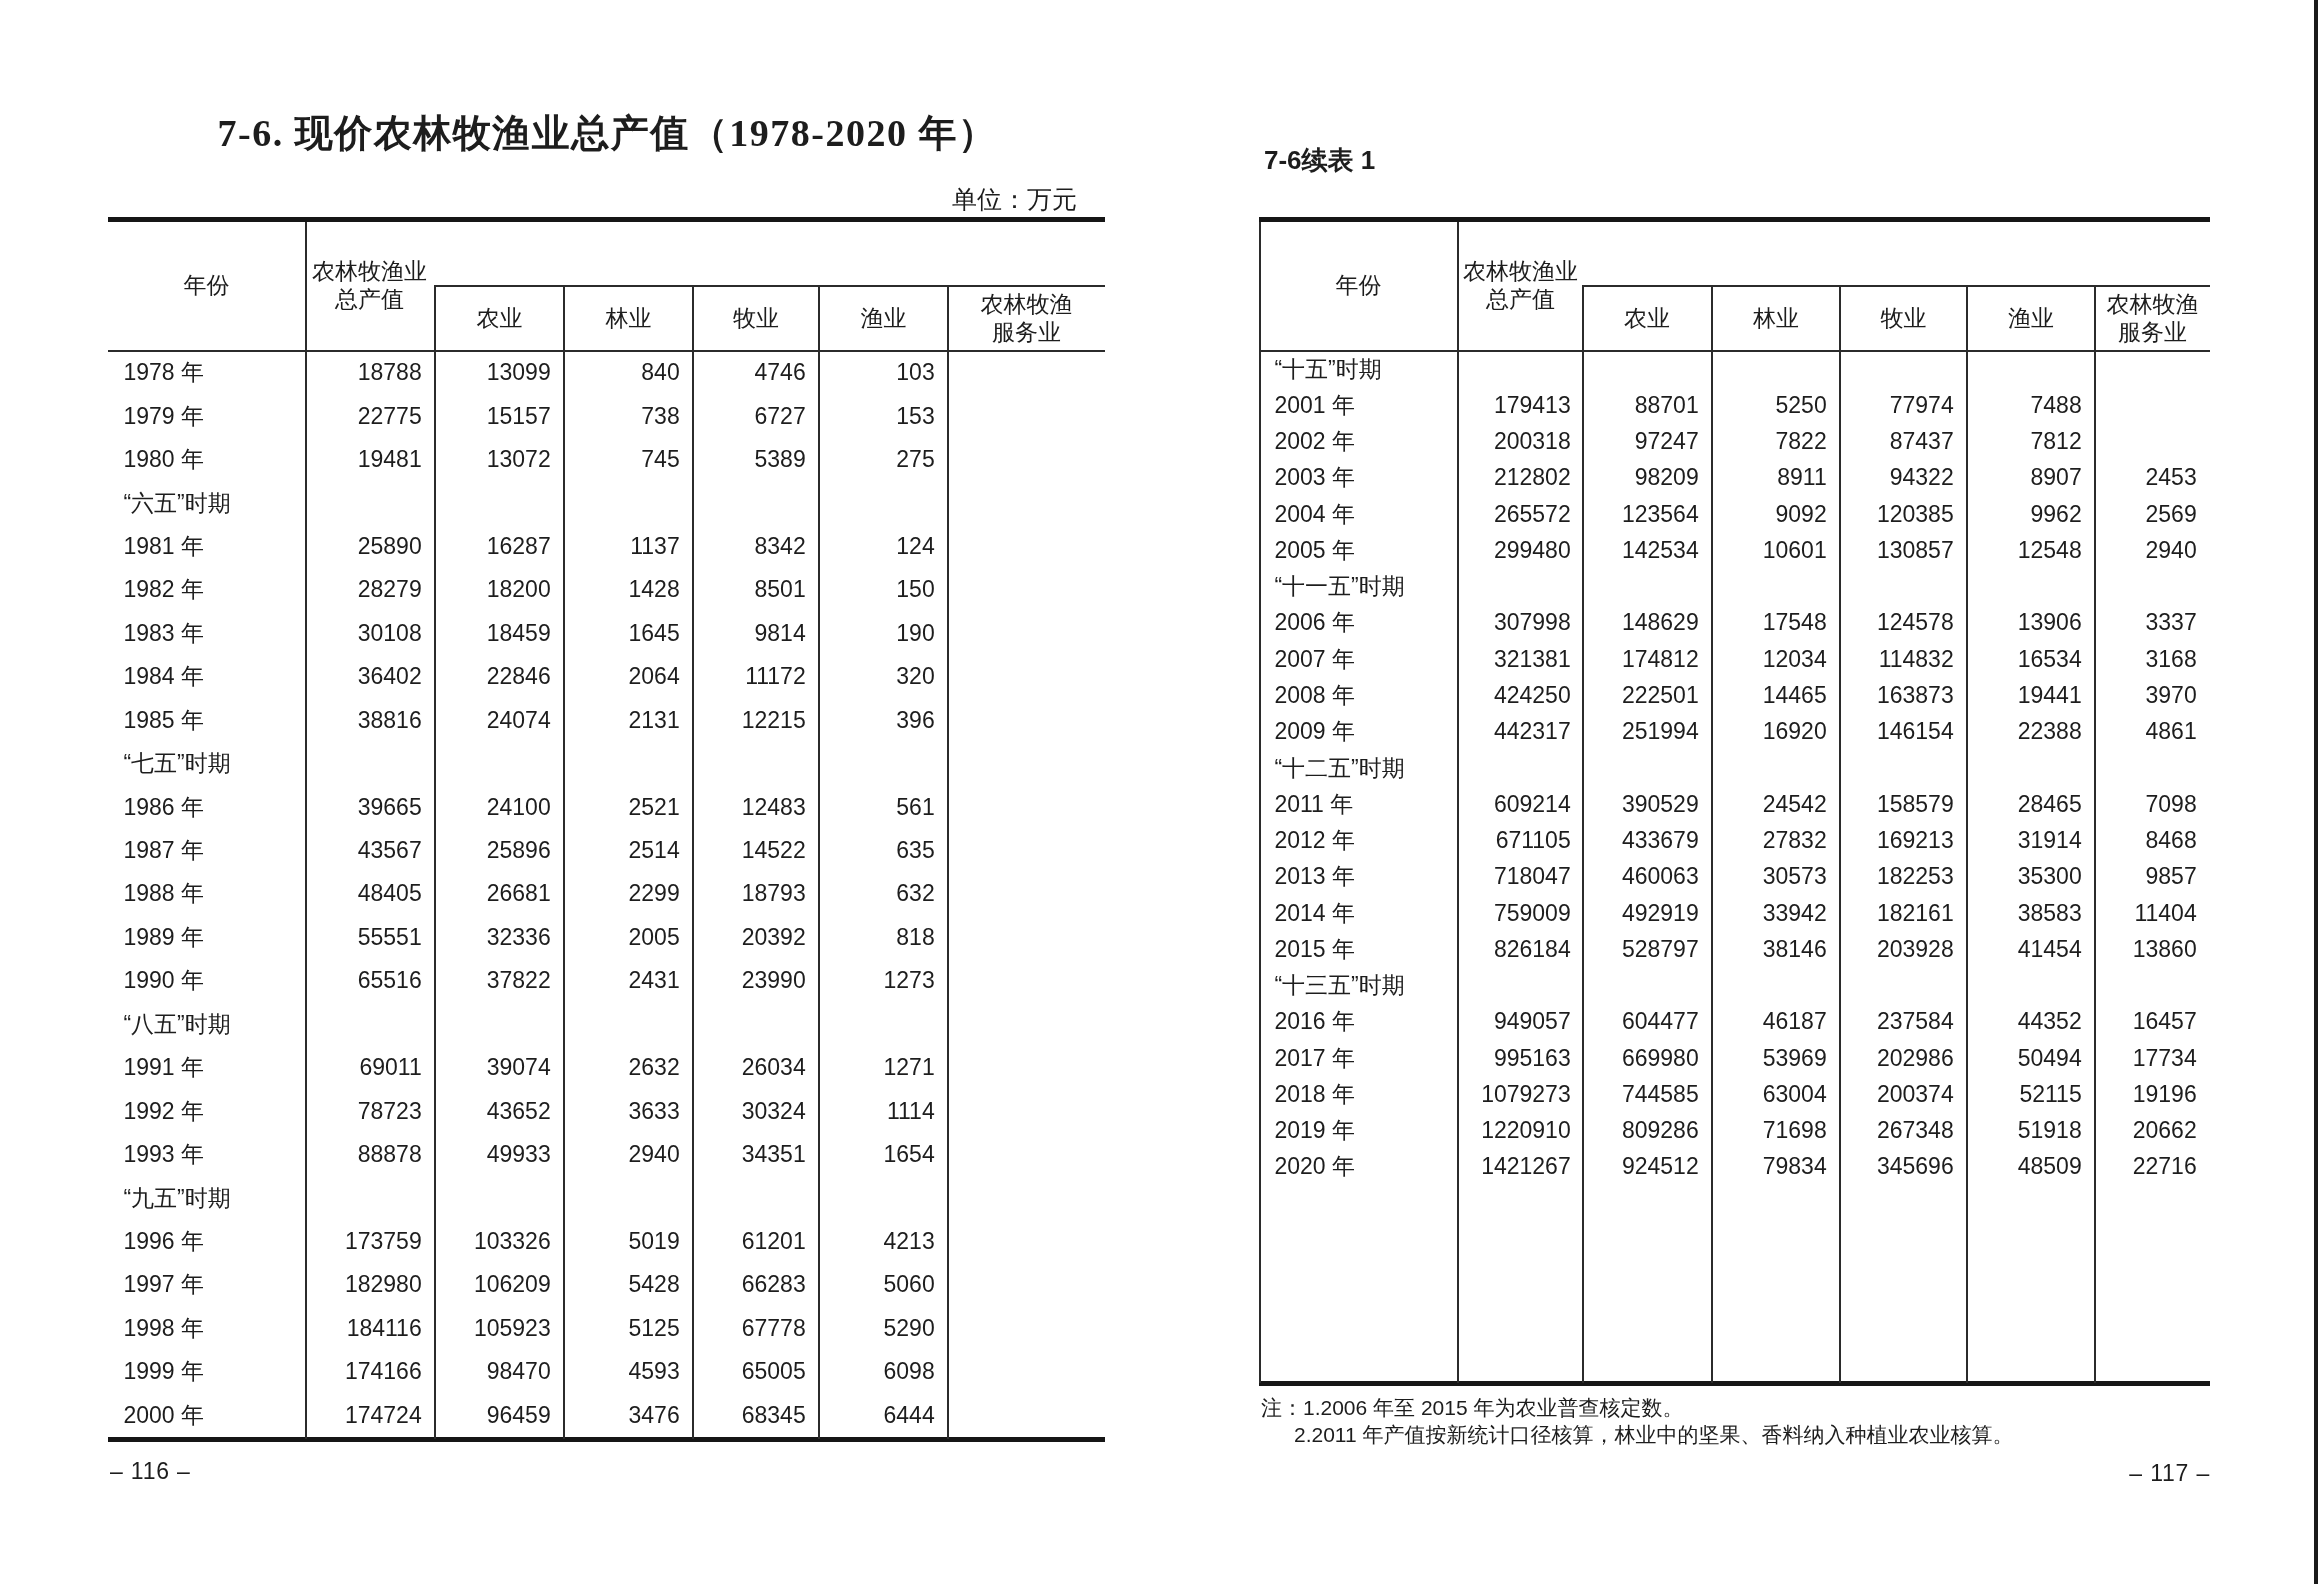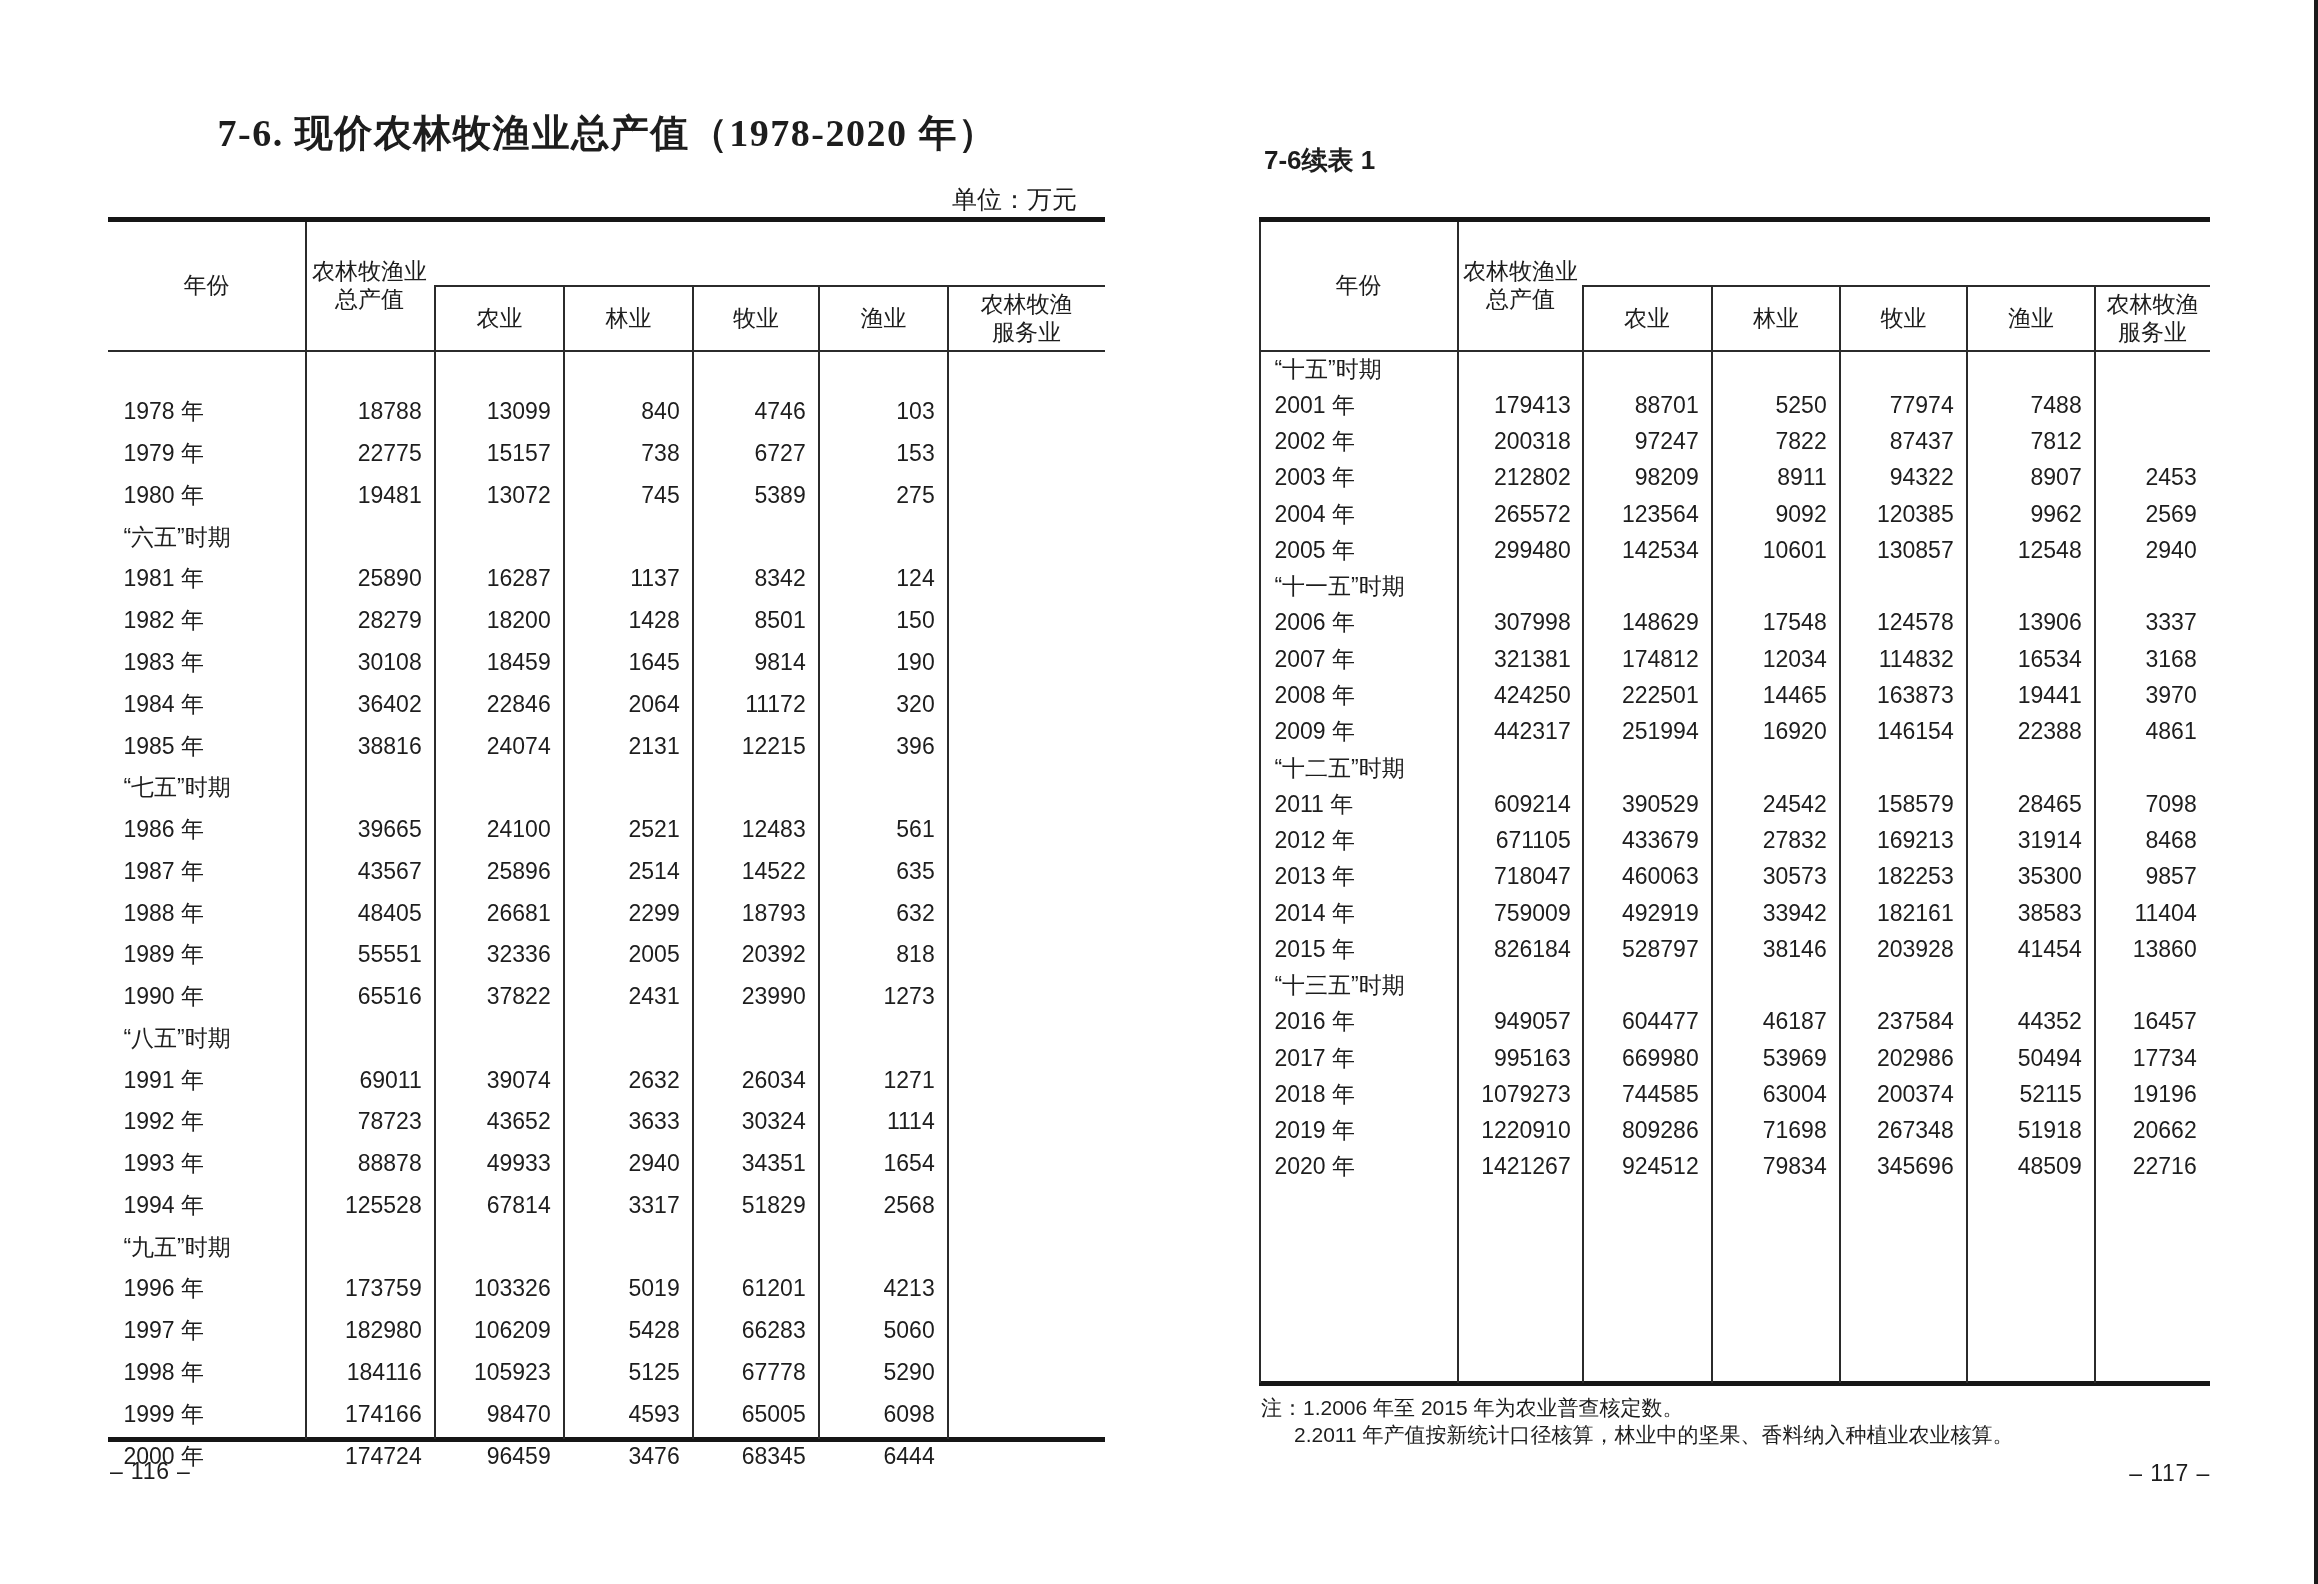--- a/index.html
+++ b/index.html
@@ -32,7 +32,7 @@
   .hc-sub{top:69px;height:64px;}
   
   .rows{position:absolute;left:0;width:100%;display:flex;flex-direction:column;}
-  #rows-left{top:134px;height:1086px;margin-top:40px;}
+  #rows-left{top:134px;height:1086px;}
   #rows-right{top:134px;height:834px;}
   .row{flex:1;display:grid;min-height:0;}
   #rows-left .row{grid-template-columns:197px 129px 129px 129px 126px 129px 157px;}

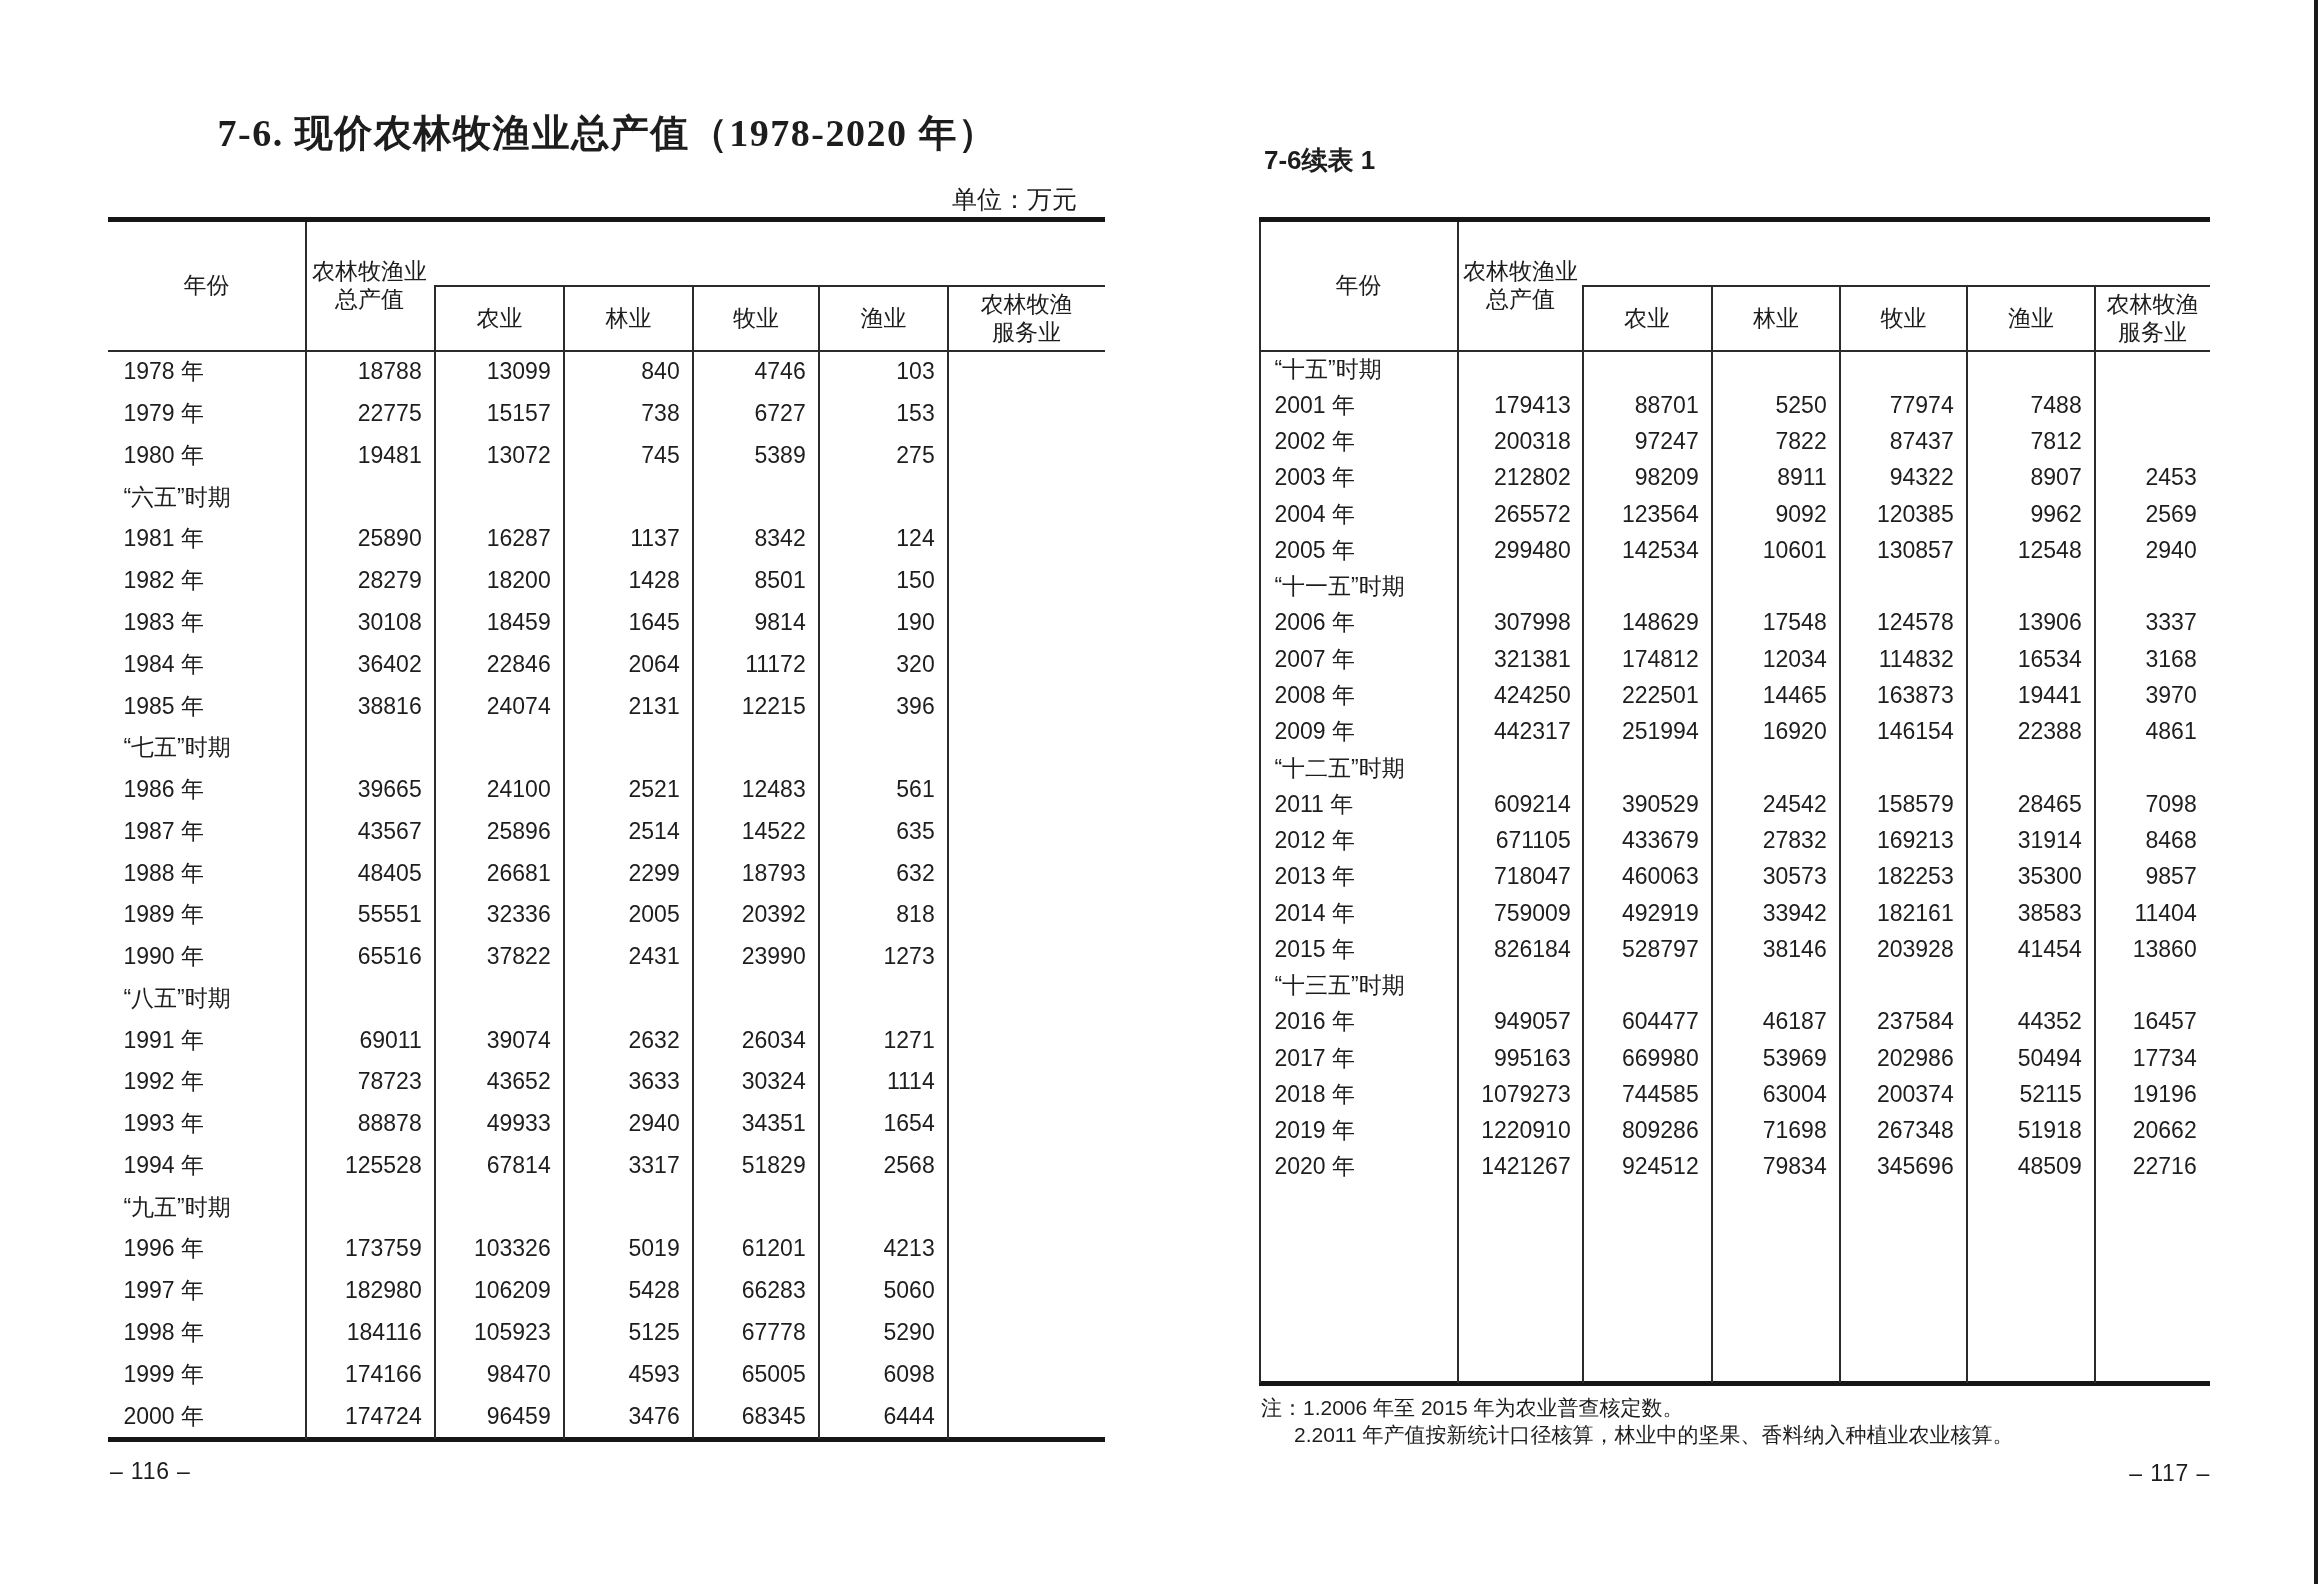--- a/index.html
+++ b/index.html
@@ -261,15 +261,6 @@
         <div class="cell num"></div>
       </div>
       <div class="row">
-        <div class="cell label">1994 年</div>
-        <div class="cell num">125528</div>
-        <div class="cell num">67814</div>
-        <div class="cell num">3317</div>
-        <div class="cell num">51829</div>
-        <div class="cell num">2568</div>
-        <div class="cell num"></div>
-      </div>
-      <div class="row">
         <div class="cell label">“九五”时期</div>
         <div class="cell num"></div>
         <div class="cell num"></div>

